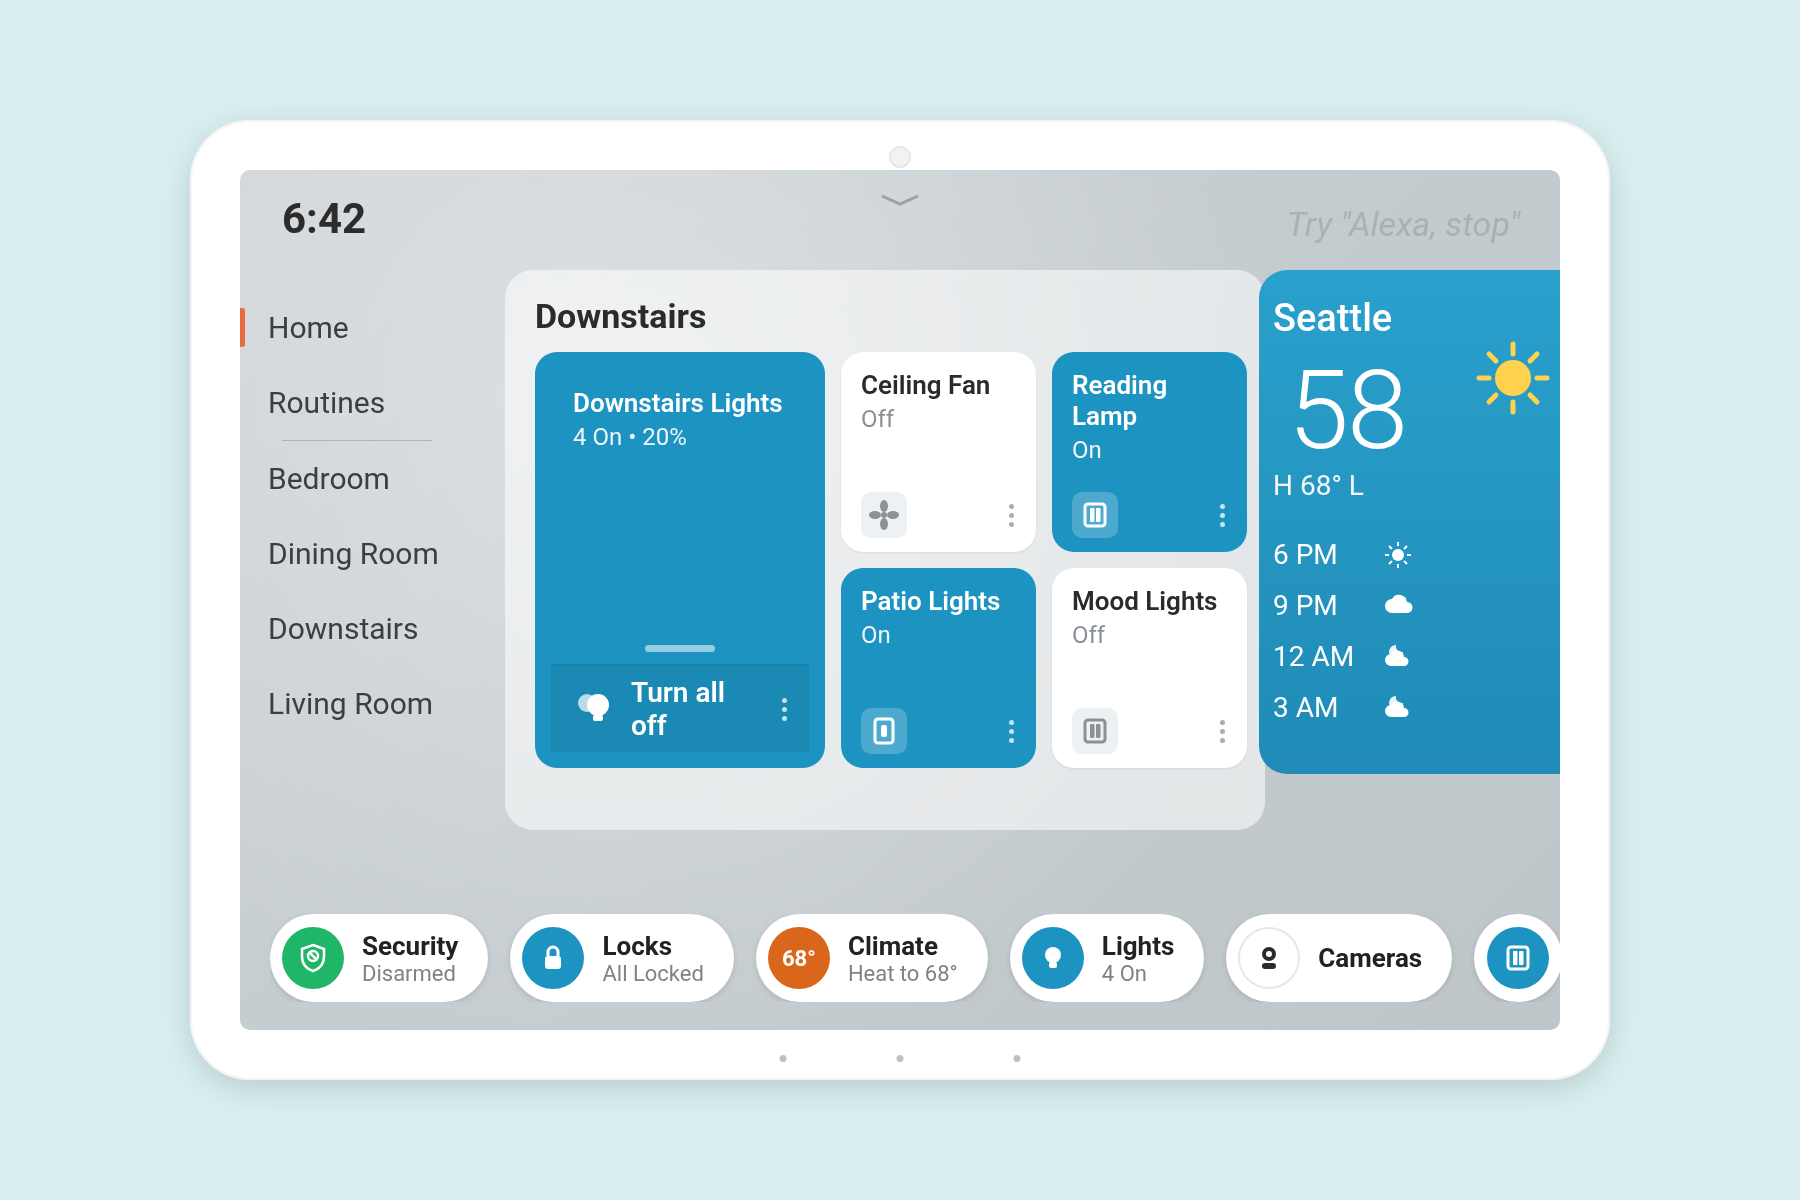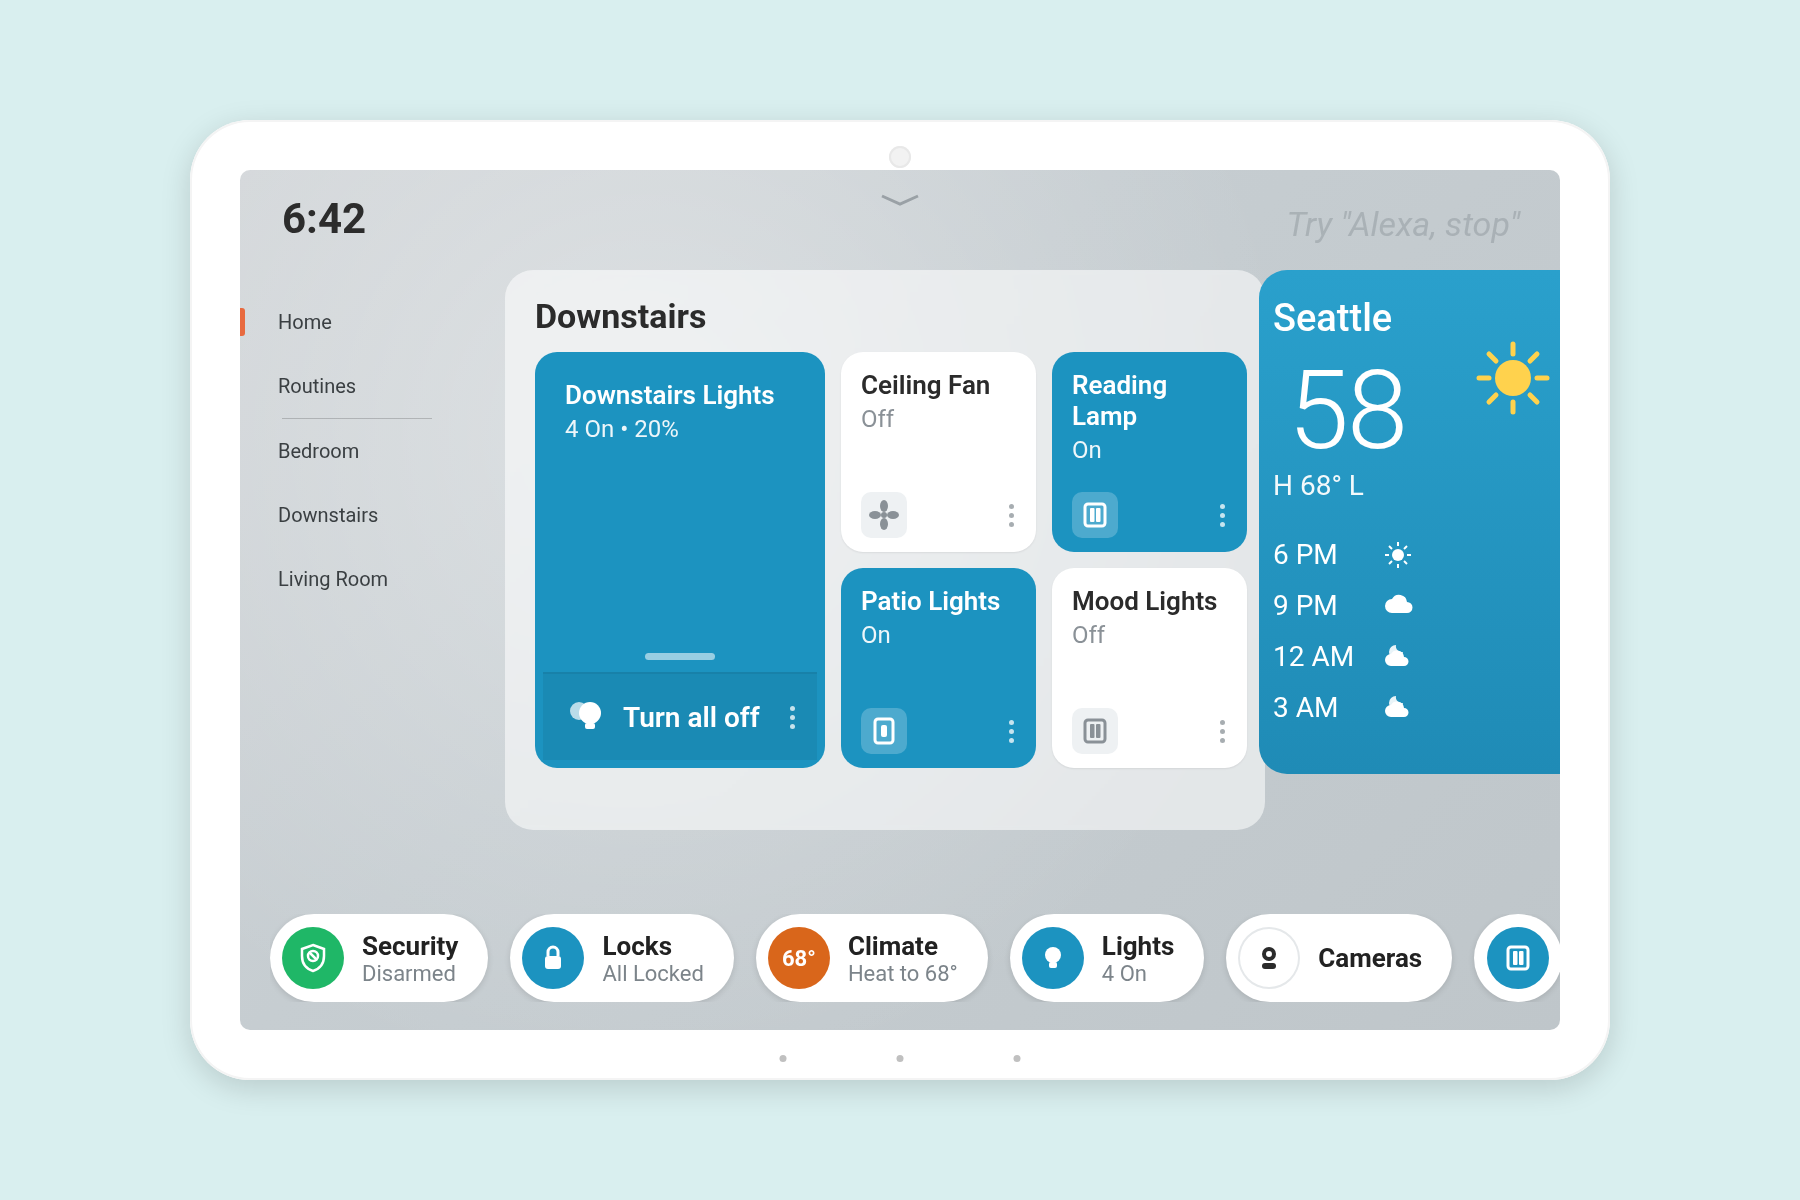--- a/index.html
+++ b/index.html
@@ -35,7 +35,7 @@
 
   
   .sidebar { position:absolute; top:120px; left:0; width:250px; }
-  .sidebar-item { padding:20px 0 20px 38px; font-size:20px; color:#3a3f42; position:relative; cursor:pointer; }
+  .sidebar-item { padding:20px 0 20px 28px; font-size:30px; color:#3a3f42; position:relative; cursor:pointer; }
   .sidebar-item.active::before { content:""; position:absolute; left:0; top:18px; bottom:18px; width:5px; background:#e86a3f; border-radius:0 3px 3px 0;}
   .sidebar-sep { height:1px; background:rgba(0,0,0,0.18); margin-left:42px; width:150px; }
 

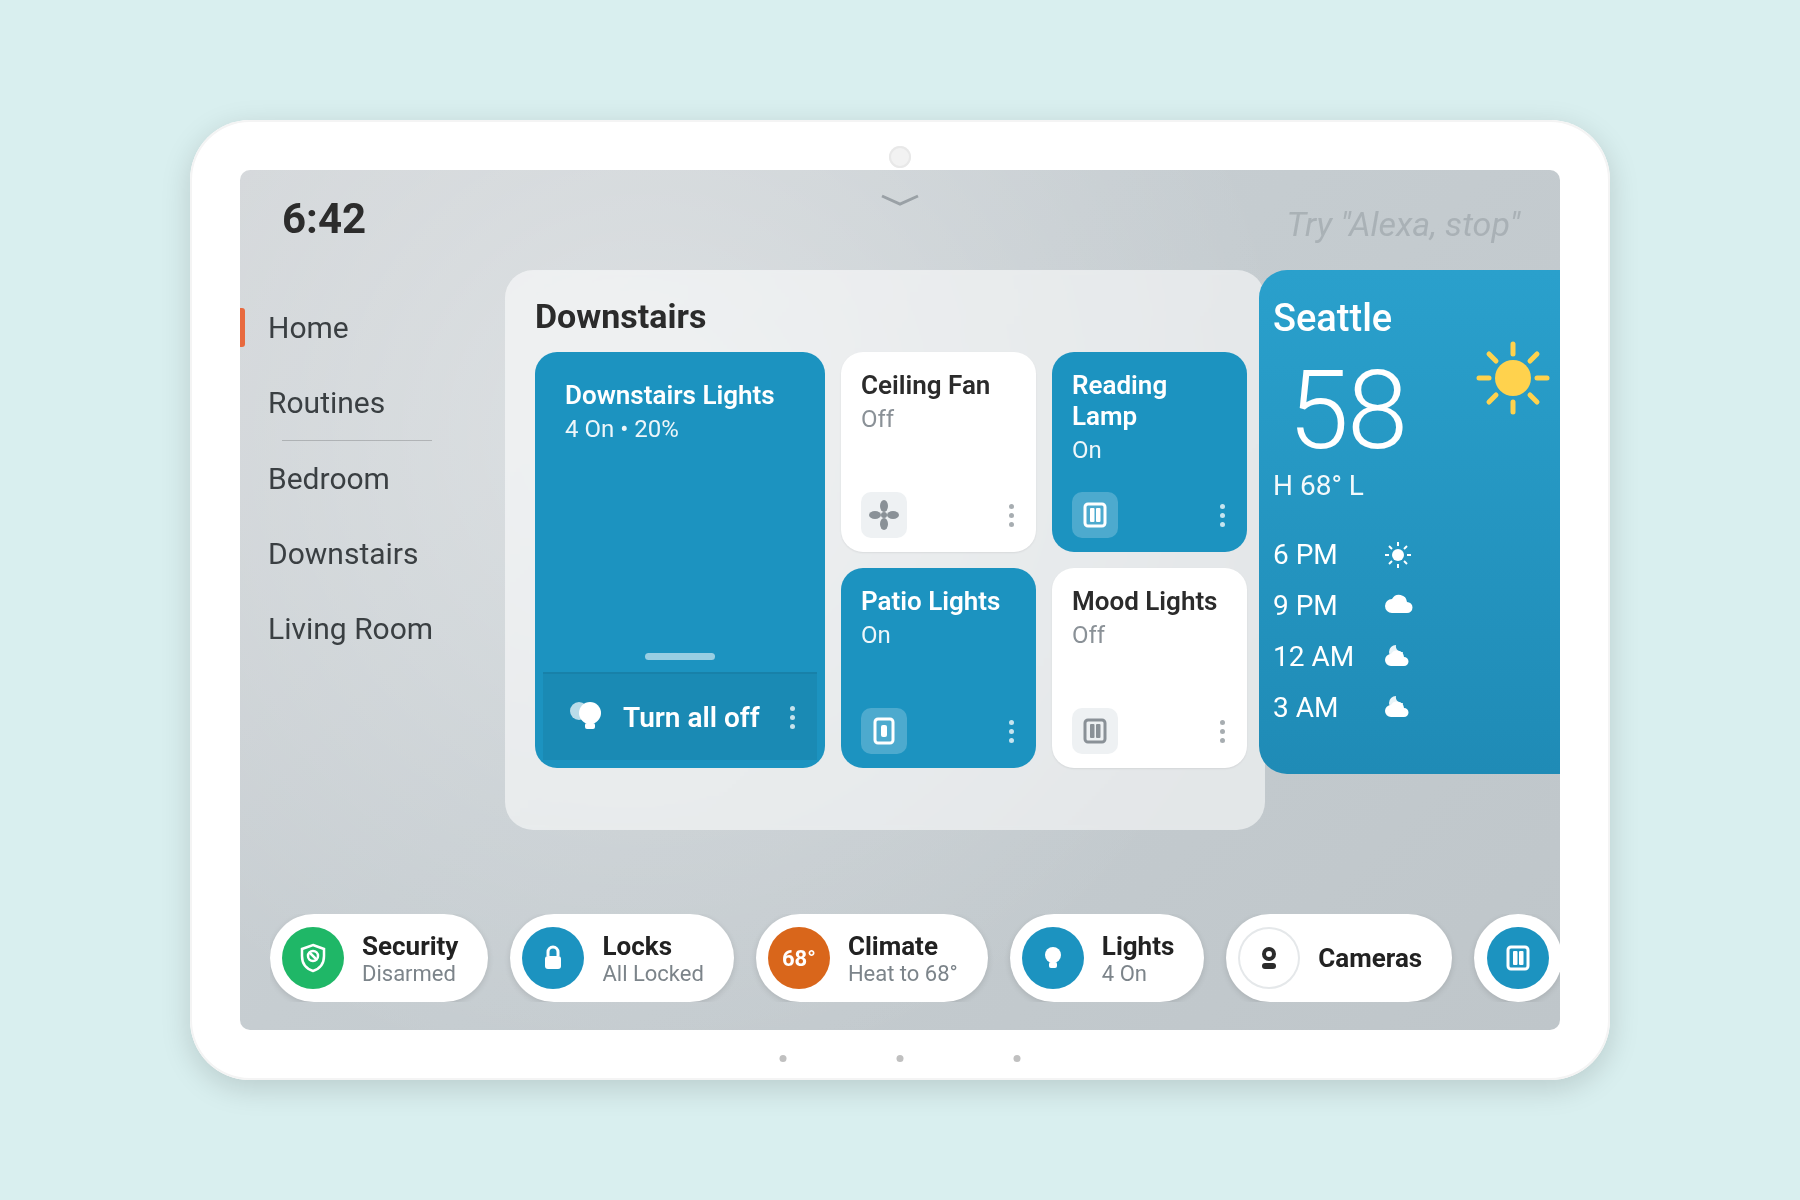--- a/index.html
+++ b/index.html
@@ -62,7 +62,7 @@
   .more-dots span{ width:5px; height:5px; border-radius:50%; background:currentColor; opacity:0.75;}
 
   
-  .big { grid-row: span 2; padding:8px; overflow:hidden; }
+  .big { grid-row: span 2; padding:16px; overflow:hidden; }
   .big-top { padding:20px 22px; position:relative; flex:1; }
   .big .slider-track{ position:absolute; left:50%; bottom:12px; transform:translateX(-50%); width:70px; height:7px; border-radius:4px; background:rgba(255,255,255,0.55); }
   .big-bottom{ height:88px; border-top:2px solid rgba(0,0,0,0.06); background:#1a8ab4; display:flex; align-items:center; gap:18px; padding:0 16px 0 22px; color:#fff;}

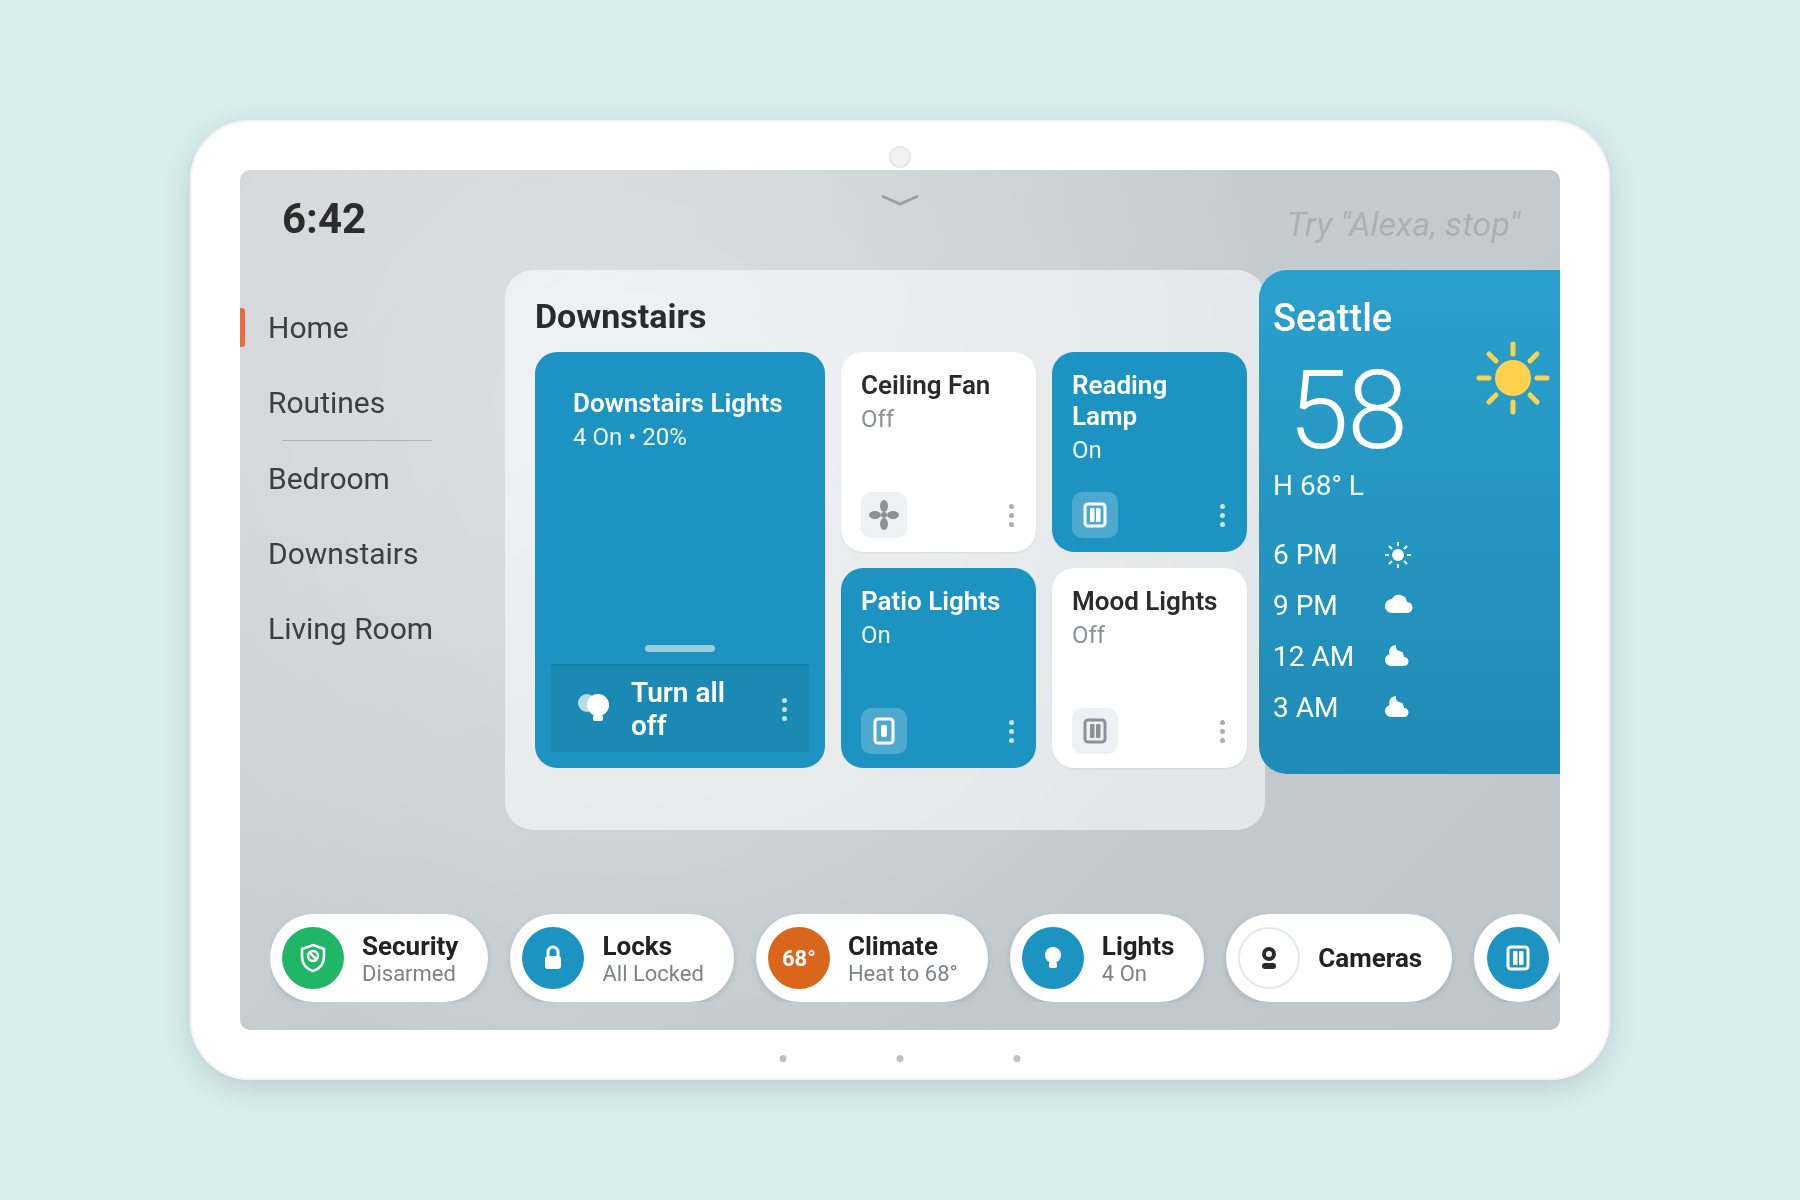--- a/index.html
+++ b/index.html
@@ -123,6 +123,7 @@
       <div class="sidebar-item"><span>Routines</span></div>
       <div class="sidebar-sep"></div>
       <div class="sidebar-item"><span>Bedroom</span></div>
+      <div class="sidebar-item"><span>Dining Room</span></div>
       <div class="sidebar-item"><span>Downstairs</span></div>
       <div class="sidebar-item"><span>Living Room</span></div>
     </div>

